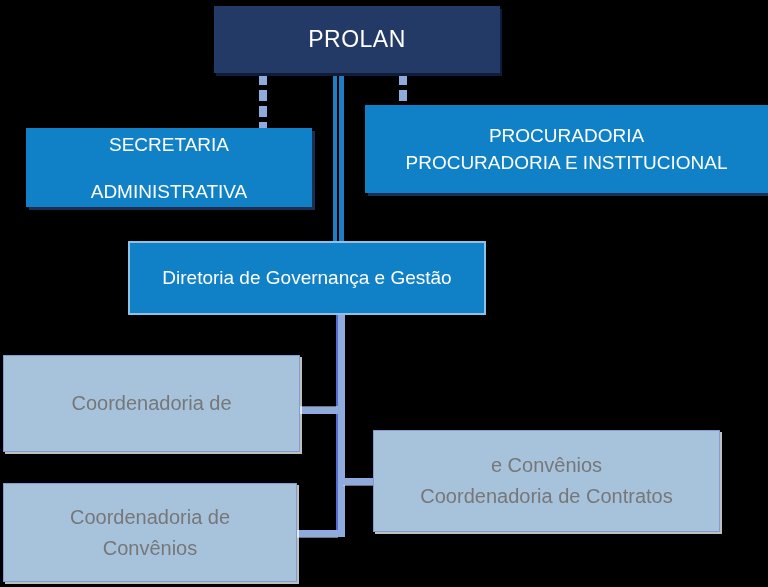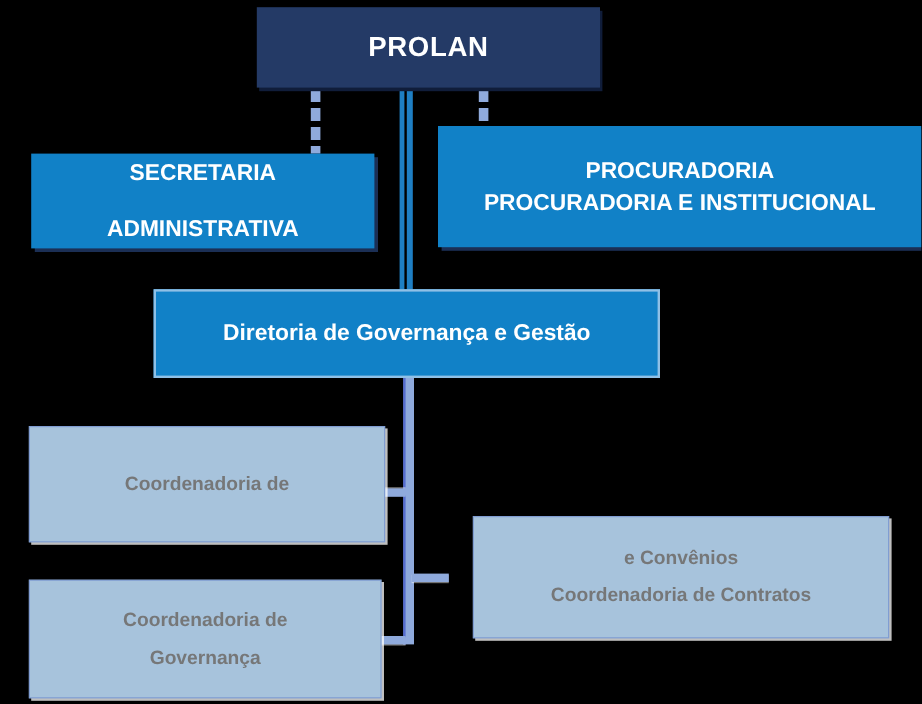--- a/index.html
+++ b/index.html
@@ -10,7 +10,7 @@
   .node{
     position:absolute;box-sizing:border-box;
     display:flex;flex-direction:column;align-items:center;justify-content:center;
-    text-align:center;font-weight:bold;
+    text-align:center;font-weight:normal;
   }
   .node span{display:block;}
   

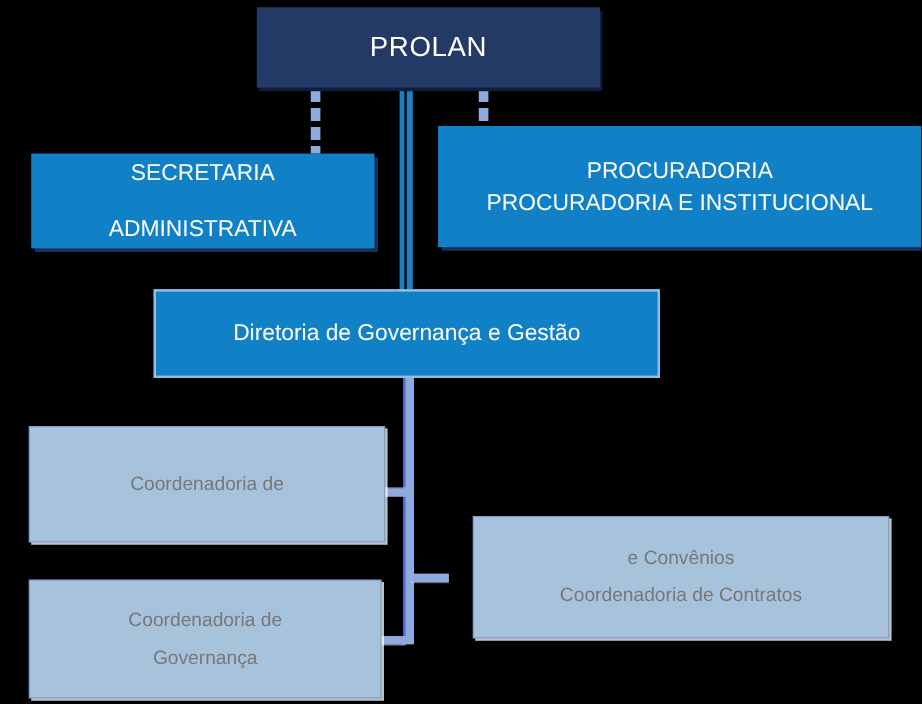--- a/index.html
+++ b/index.html
@@ -25,7 +25,7 @@
     box-shadow:3px 3px 0 #1b2f55;
   }
   #secretaria{left:26px;top:128px;width:286px;height:79px;gap:20px;}
-  #procuradoria{left:365px;top:105px;width:403px;height:101px;}
+  #procuradoria{left:365px;top:105px;width:403px;height:88px;}
   #diretoria{
     left:128px;top:241px;width:422px;height:74px;line-height:26px;
     border:2px solid #8fc0e6;box-shadow:none;

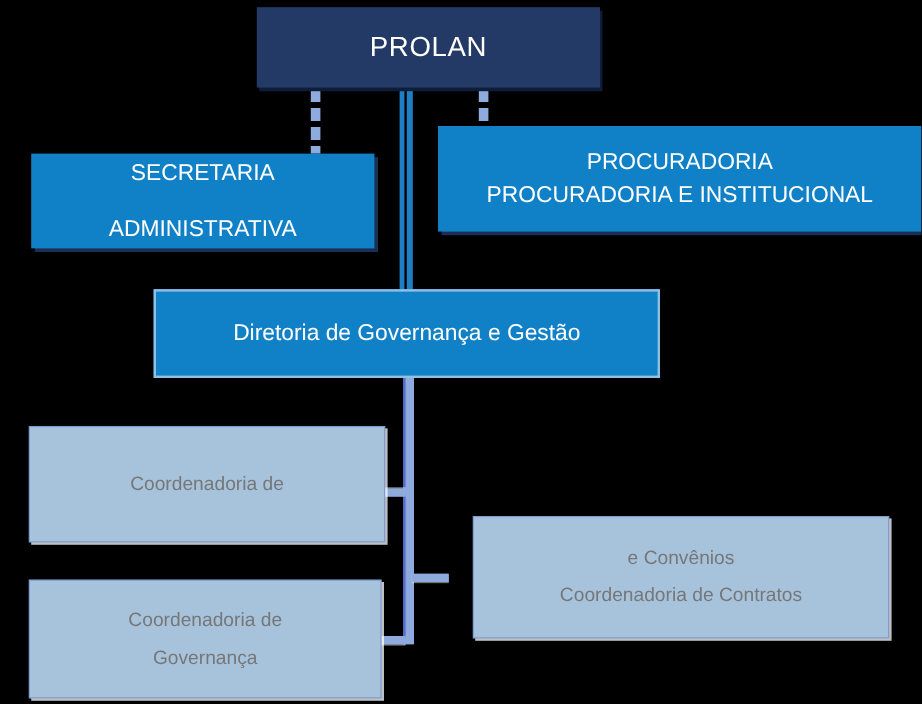--- a/index.html
+++ b/index.html
@@ -27,7 +27,7 @@
   #secretaria{left:26px;top:128px;width:286px;height:79px;gap:20px;}
   #procuradoria{left:365px;top:105px;width:403px;height:88px;}
   #diretoria{
-    left:128px;top:241px;width:422px;height:74px;line-height:26px;
+    left:128px;top:241px;width:358px;height:74px;line-height:26px;
     border:2px solid #8fc0e6;box-shadow:none;
   }
   

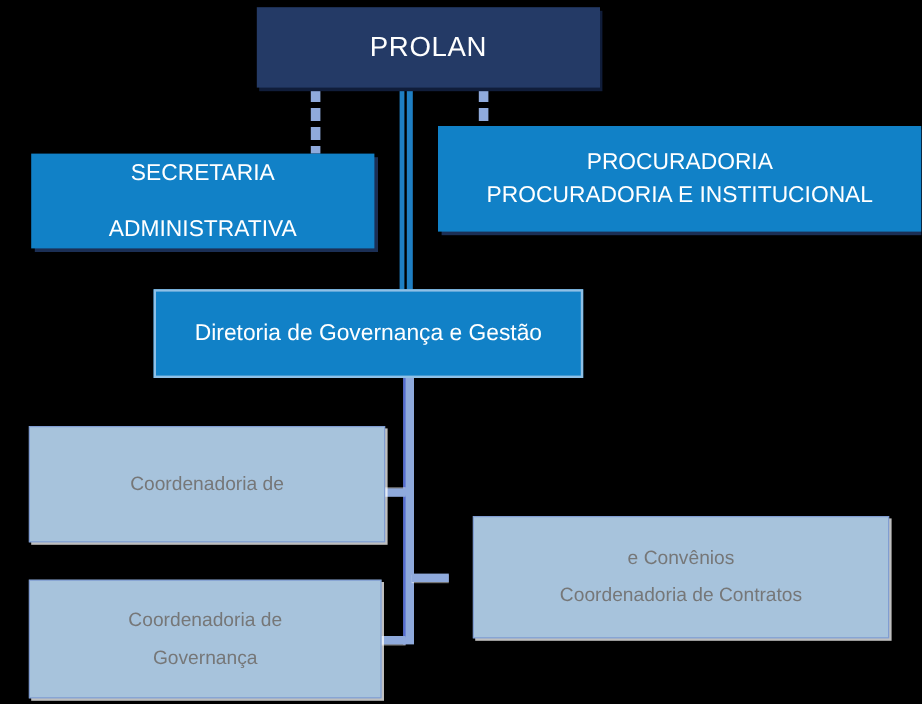--- a/index.html
+++ b/index.html
@@ -32,10 +32,9 @@
   }
   
   .light{
-    background:#a7c3dc;color:#767778;font-size:16px;line-height:31px;
+    background:#a7c3dc;color:#767778;font-size:20px;line-height:31px;
     border:1px solid rgba(90,120,200,.5);
     box-shadow:2px 2px 0 rgba(255,255,255,.75);
-    margin-left:21px;
   }
   #planejamento{left:3px;top:355px;width:297px;height:97px;}
   #orcamento{left:3px;top:483px;width:294px;height:99px;}

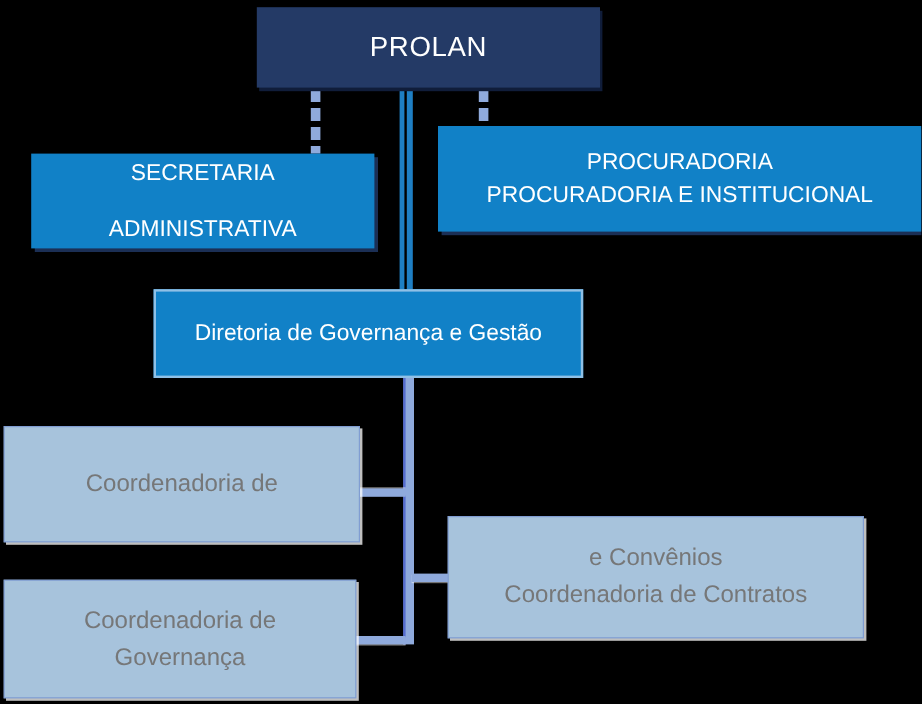--- a/index.html
+++ b/index.html
@@ -97,7 +97,7 @@
 
   <div class="node light" id="orcamento">
     <span>Coordenadoria de</span>
-    <span>Governança</span>
+    <span>Convênios</span>
   </div>
 
   <div class="node light" id="contratos">

